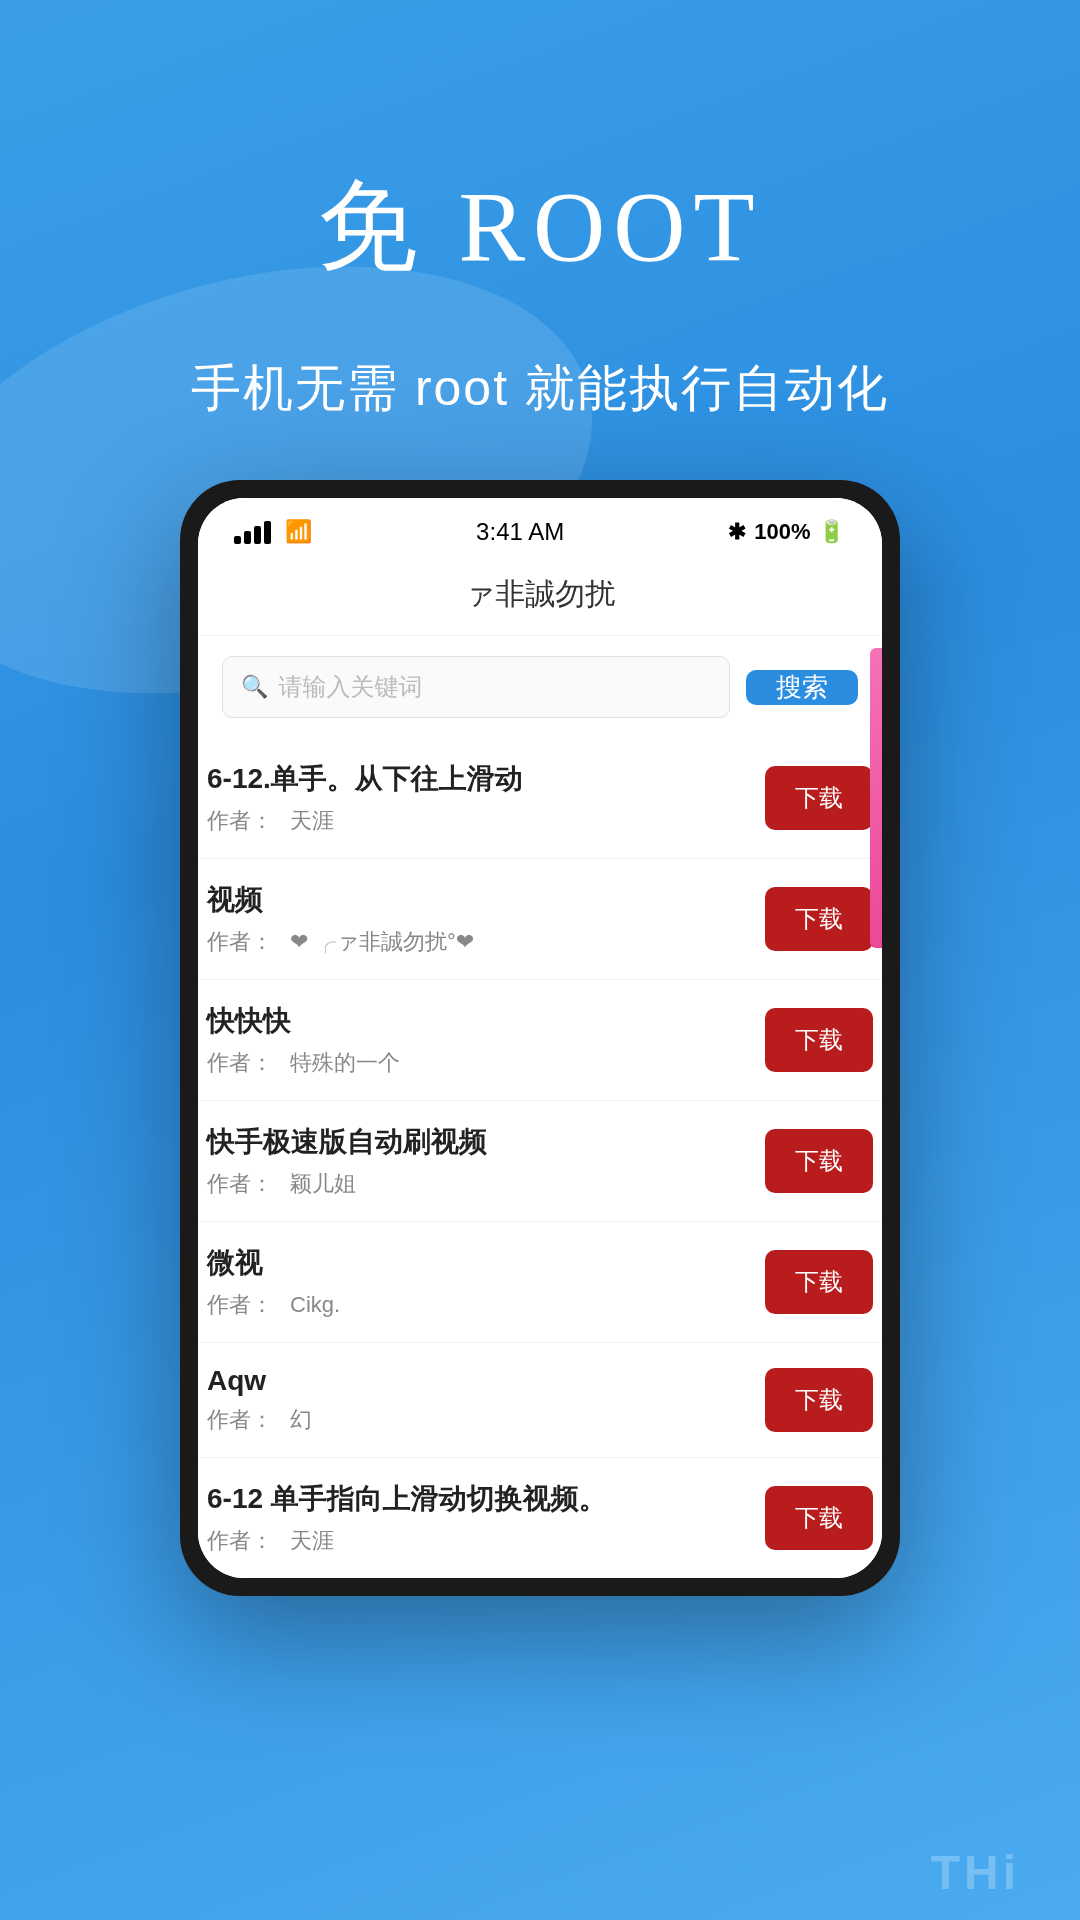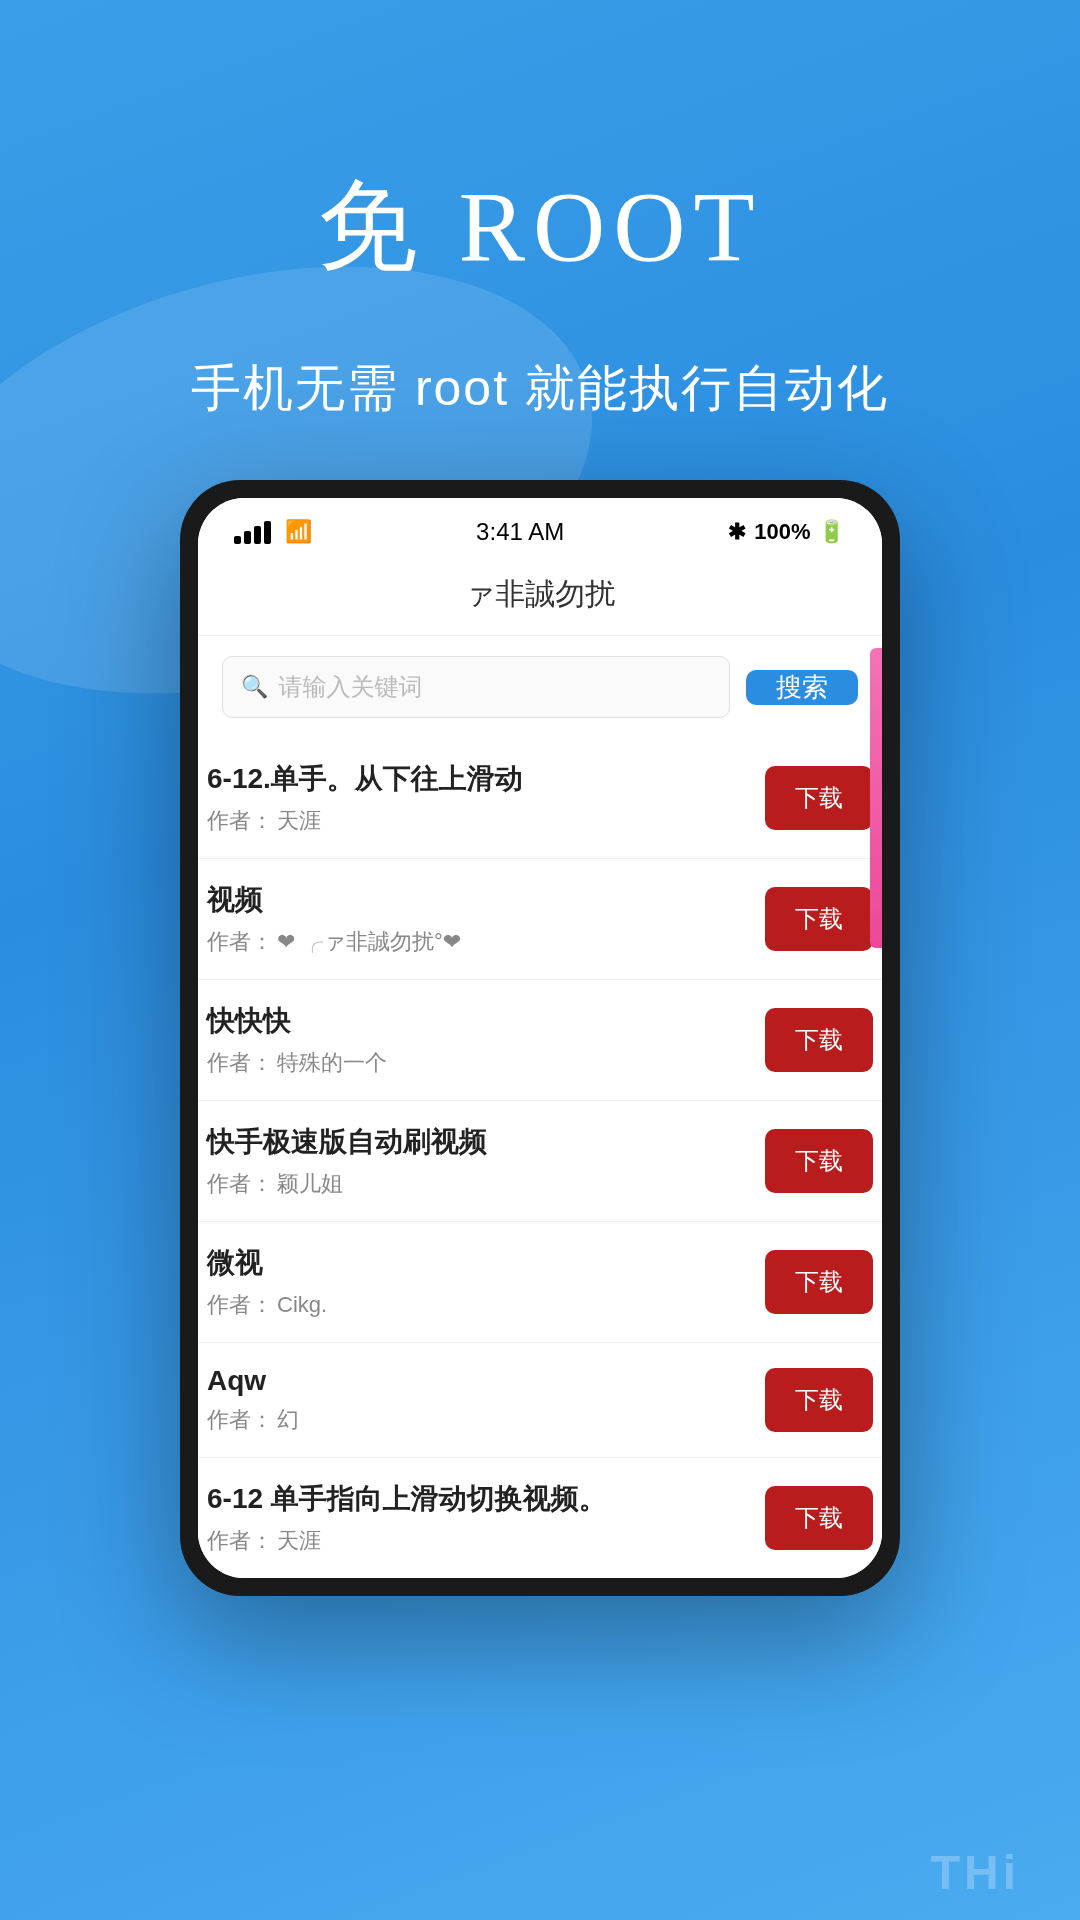--- a/index.html
+++ b/index.html
@@ -198,7 +198,7 @@
       color: #888;
       display: flex;
       align-items: center;
-      gap: 4px;
+      gap: 17px;
     }
 
     .download-btn {

